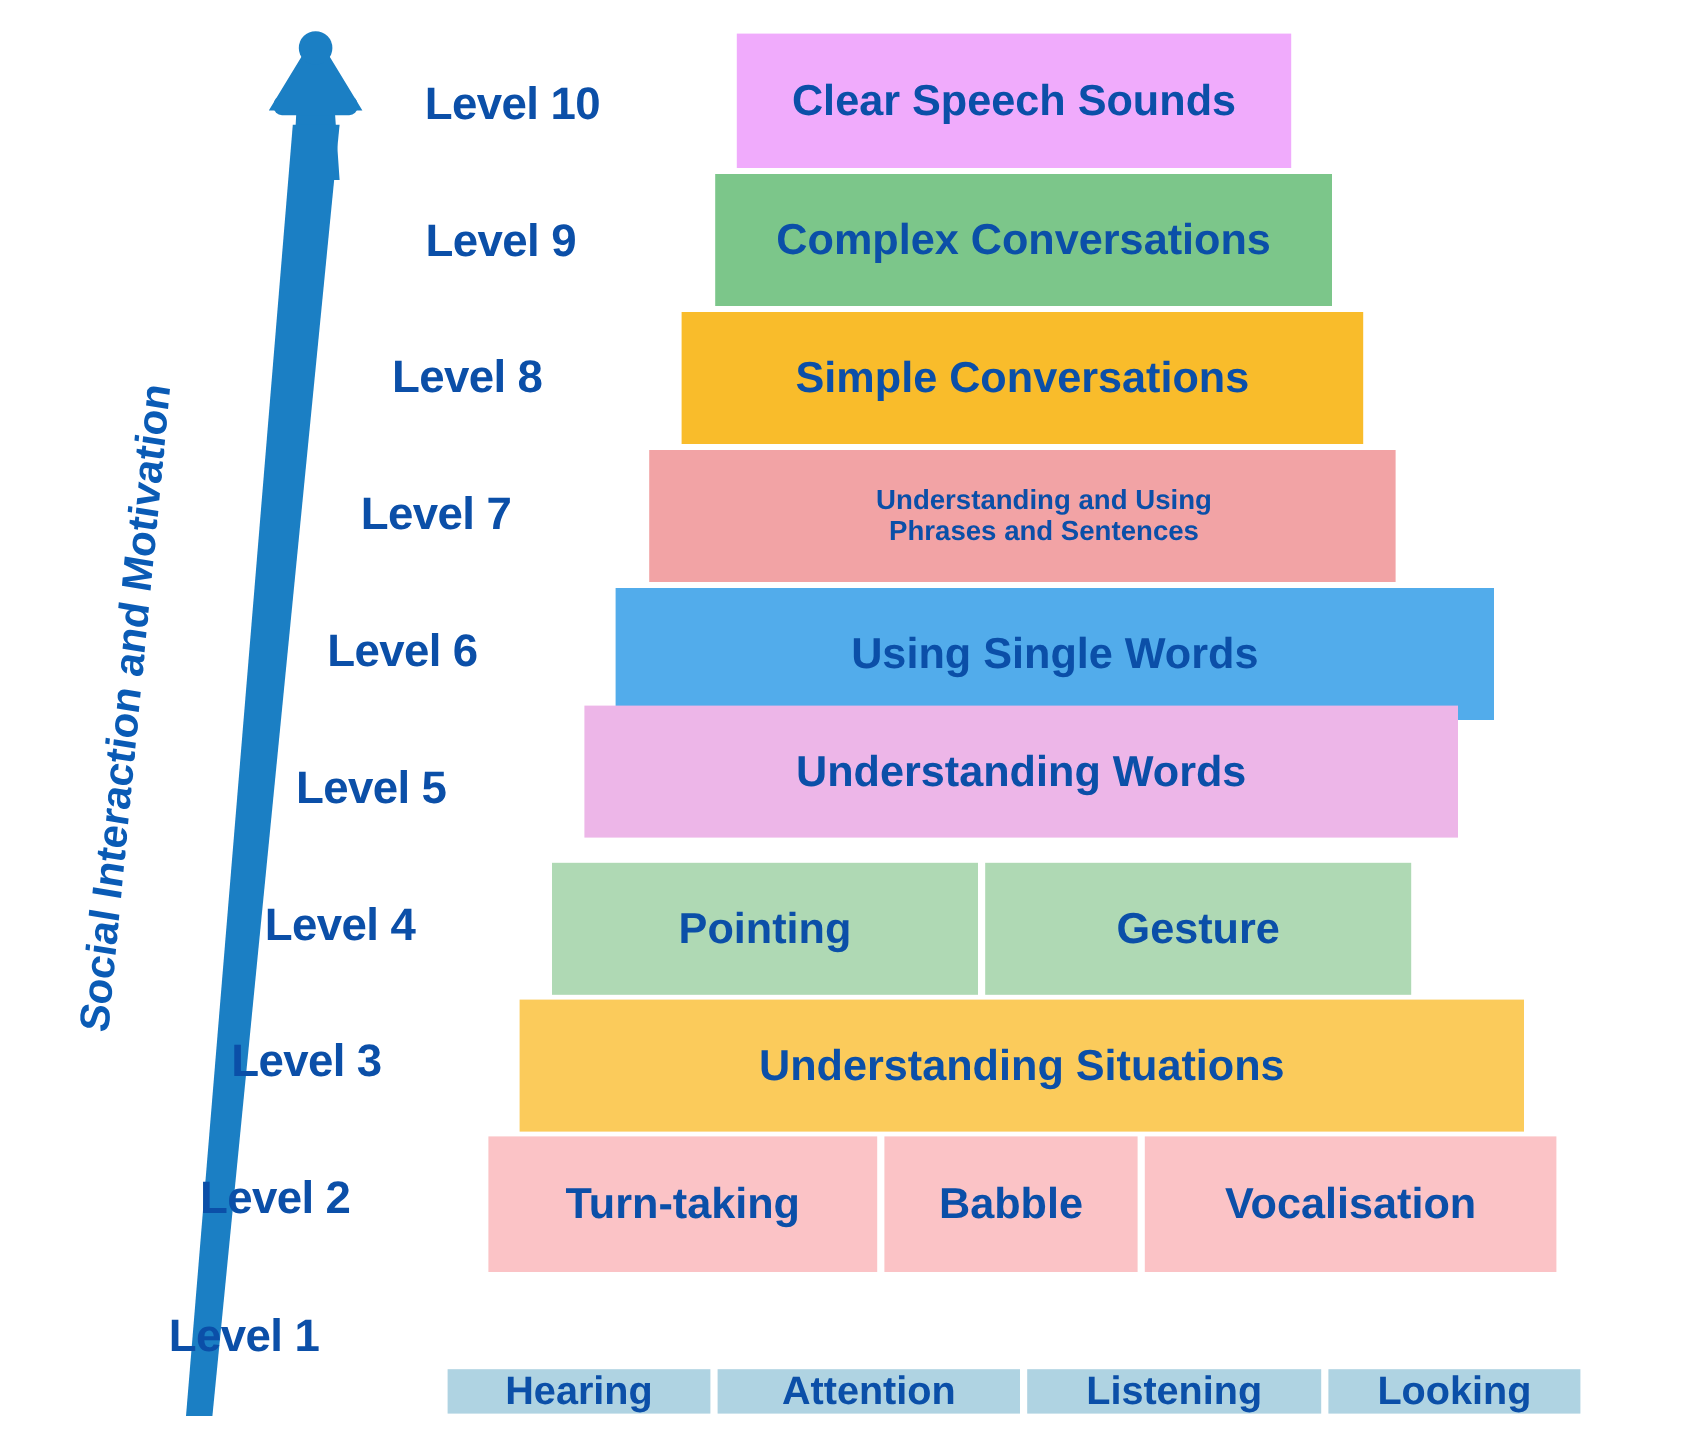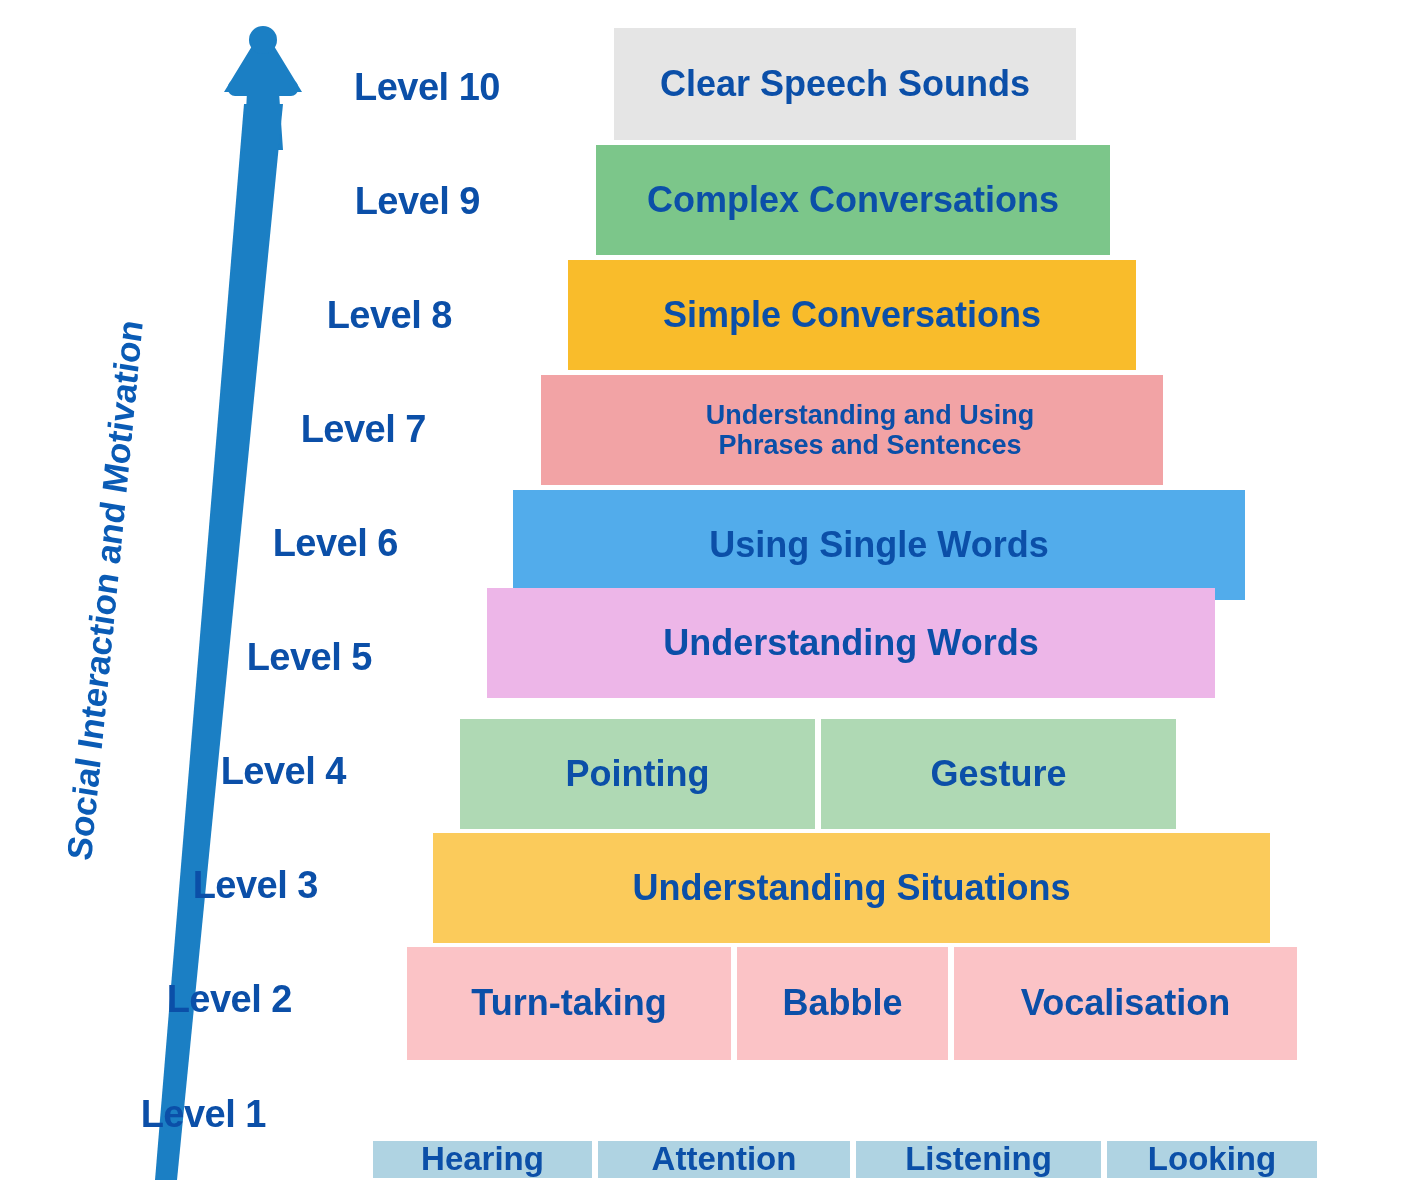--- a/index.html
+++ b/index.html
@@ -92,7 +92,7 @@
 
   <div class="level-label" style="left:310px; top:66px; width:190px;">Level 10</div>
   <div class="row" style="left:614px; top:28px; width:462px; height:112px;">
-    <div class="cell f36" style="background:#e5e5e5;">Clear Speech Sounds</div>
+    <div class="cell f36" style="background:#f0abfc;">Clear Speech Sounds</div>
   </div>
 
   <div class="level-label" style="left:290px; top:180px; width:190px;">Level 9</div>

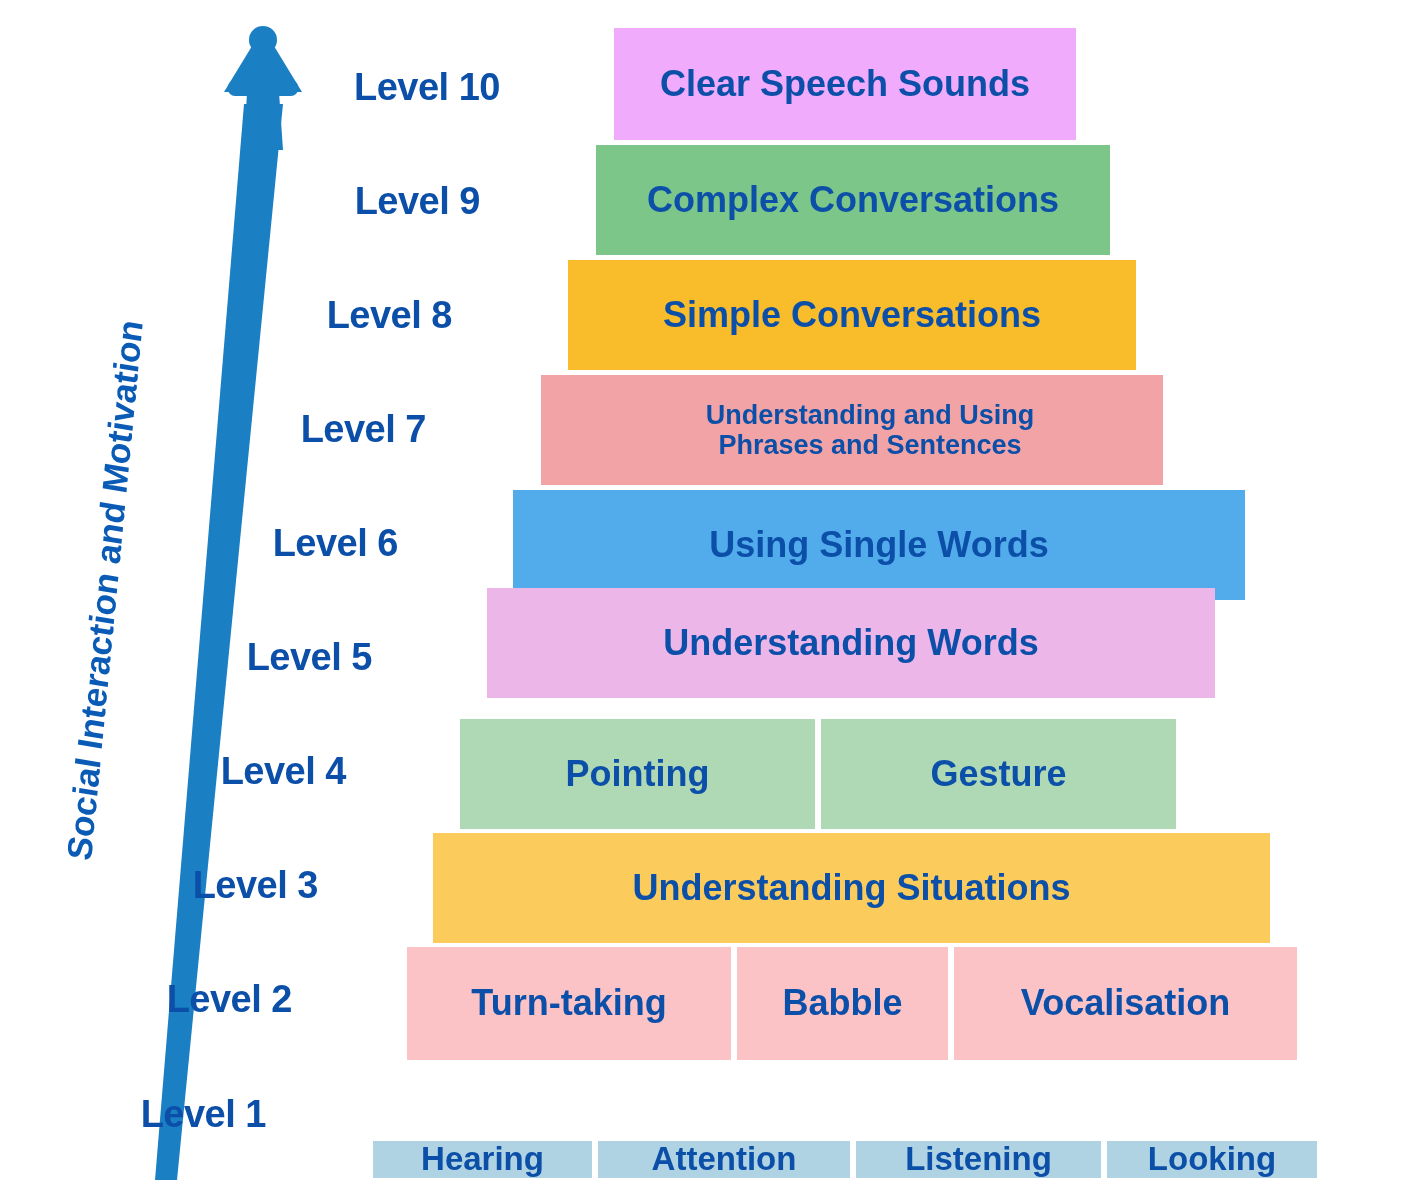--- a/index.html
+++ b/index.html
@@ -74,7 +74,7 @@
   }
   .cell.f36 { font-size: 36px; }
   .cell.f33 { font-size: 33px; }
-  .cell.f30 { font-size: 27px; padding-left: 42px; }
+  .cell.f30 { font-size: 23px; padding-left: 42px; }
 </style>
 </head>
 <body>

